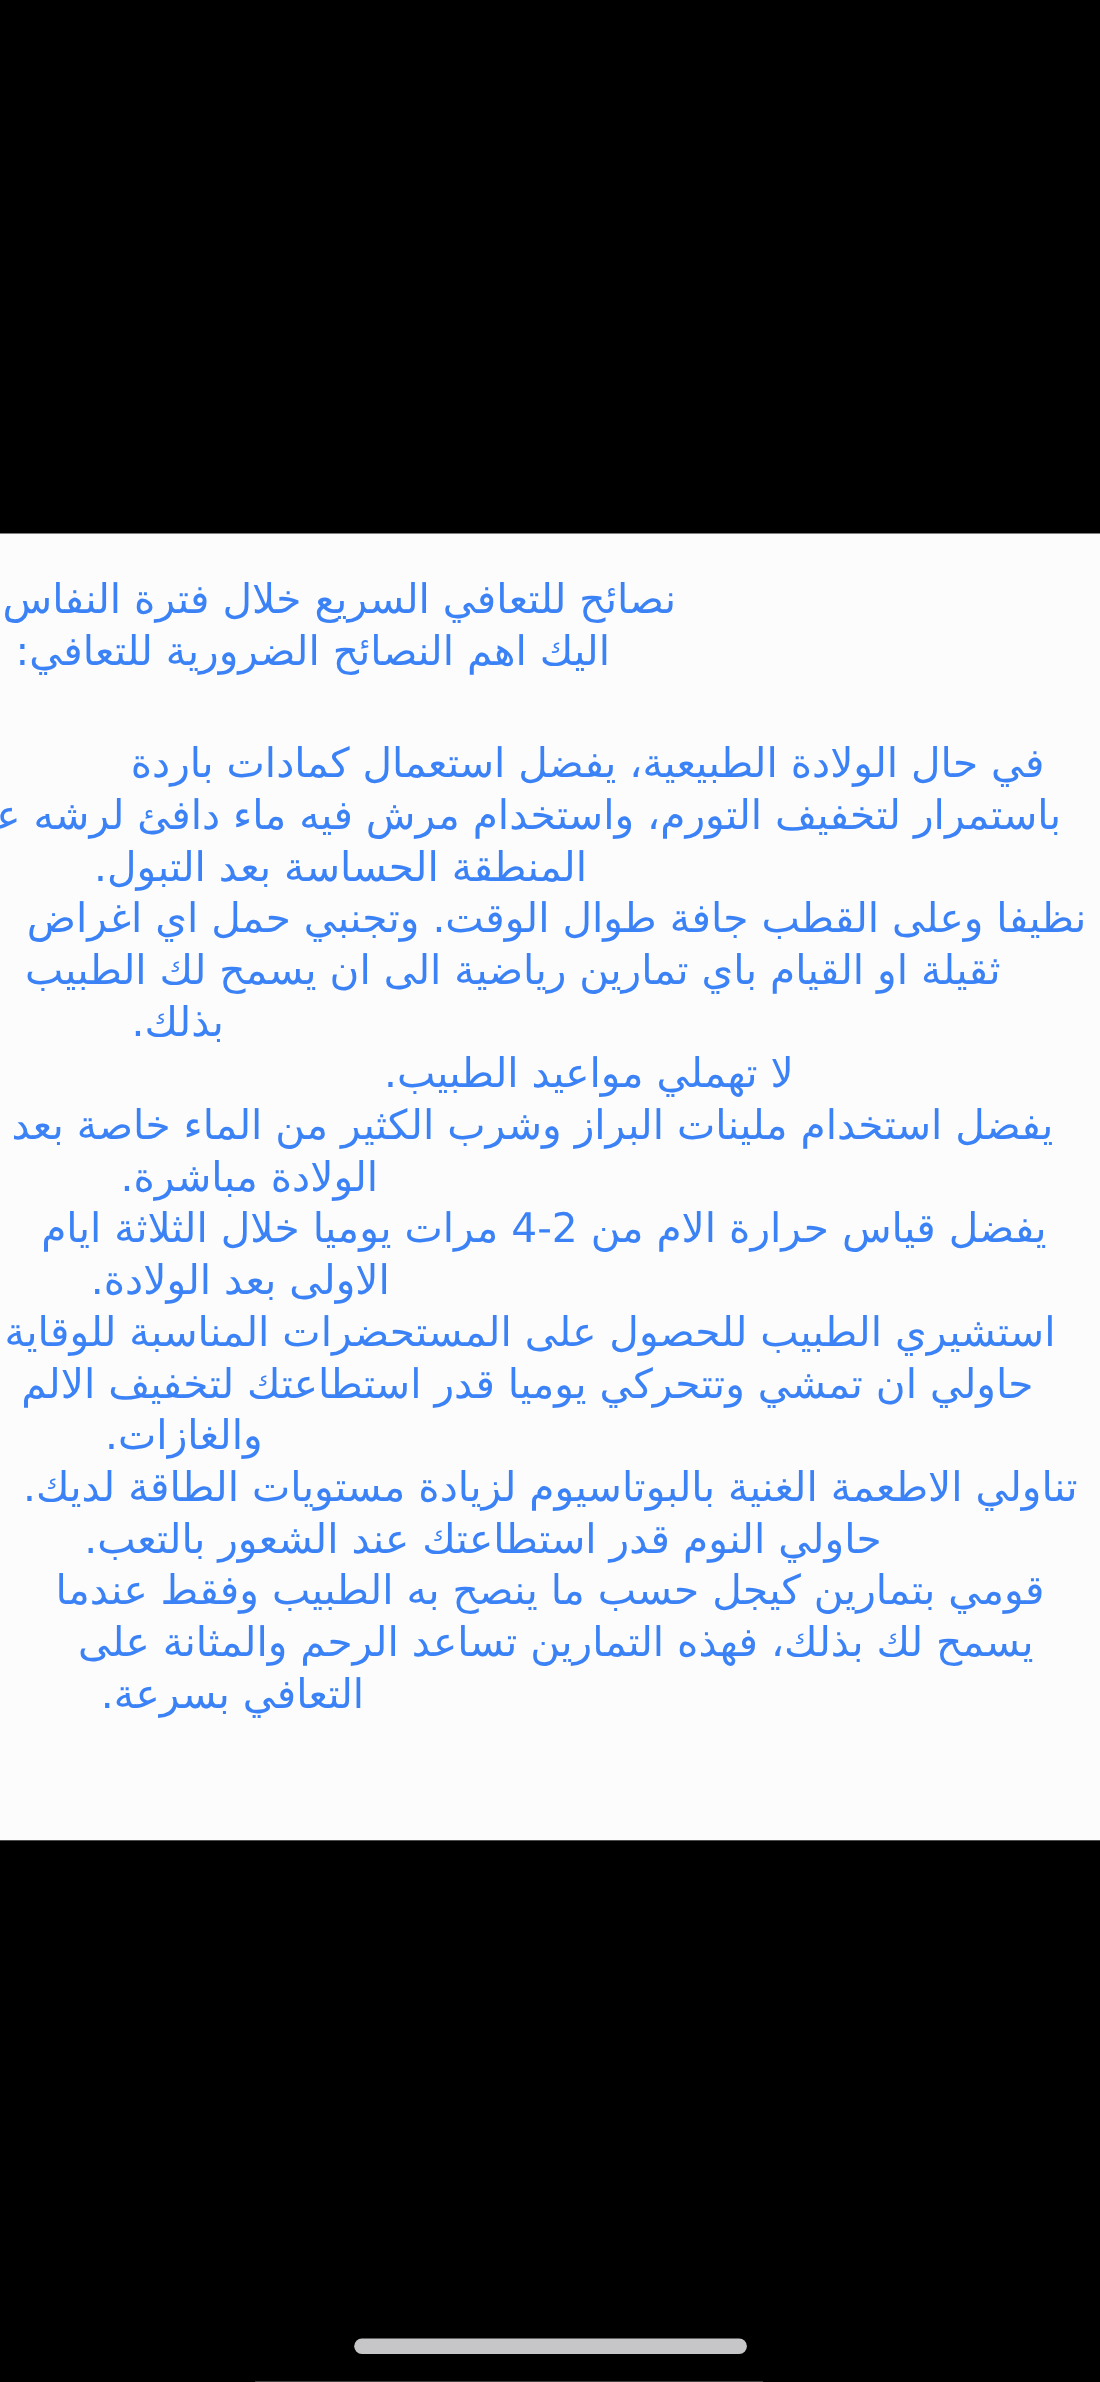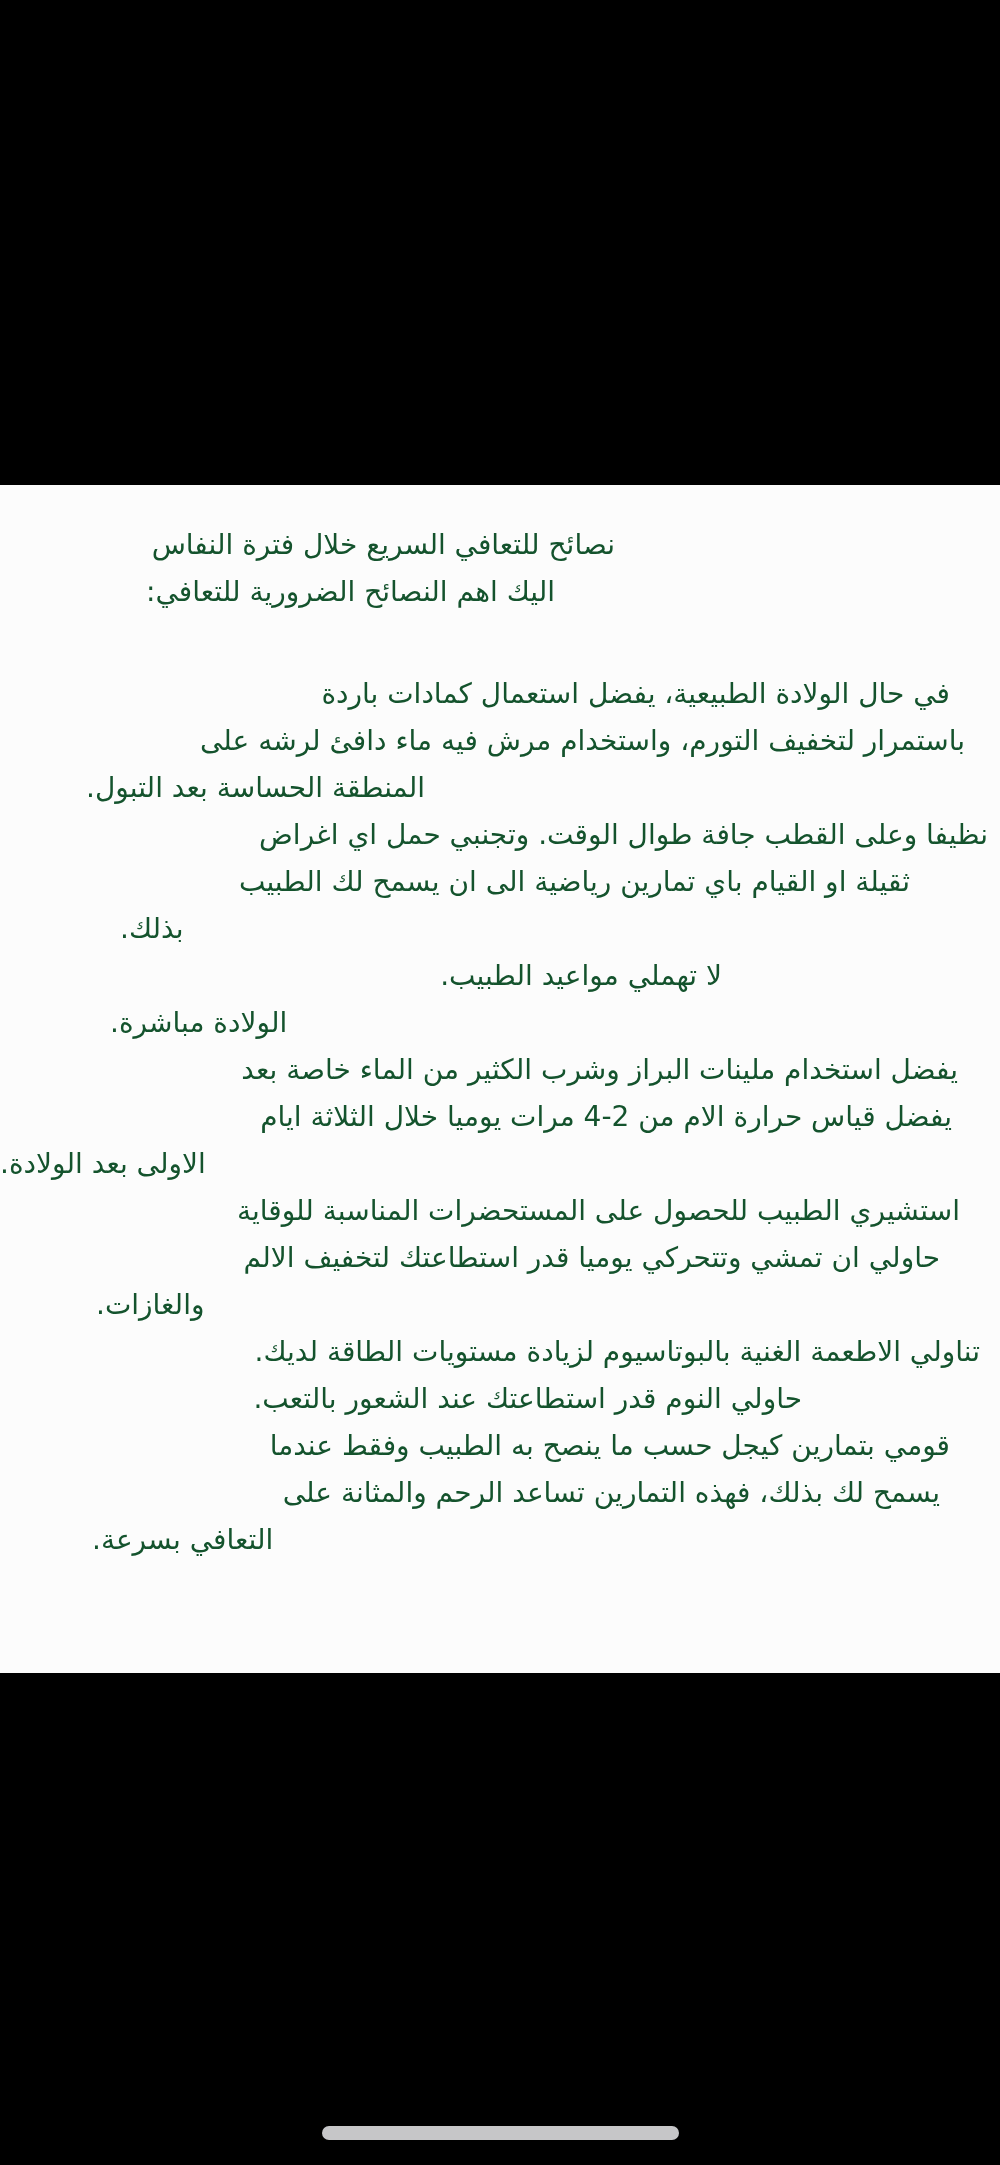--- a/index.html
+++ b/index.html
@@ -27,9 +27,9 @@
     overflow:hidden;
   }
   .ln{
-    font-size:28px;
+    font-size:37px;
     line-height:47px;
-    color:#14532d;
+    color:#3b82f6;
     white-space:nowrap;
     letter-spacing:0;
   }

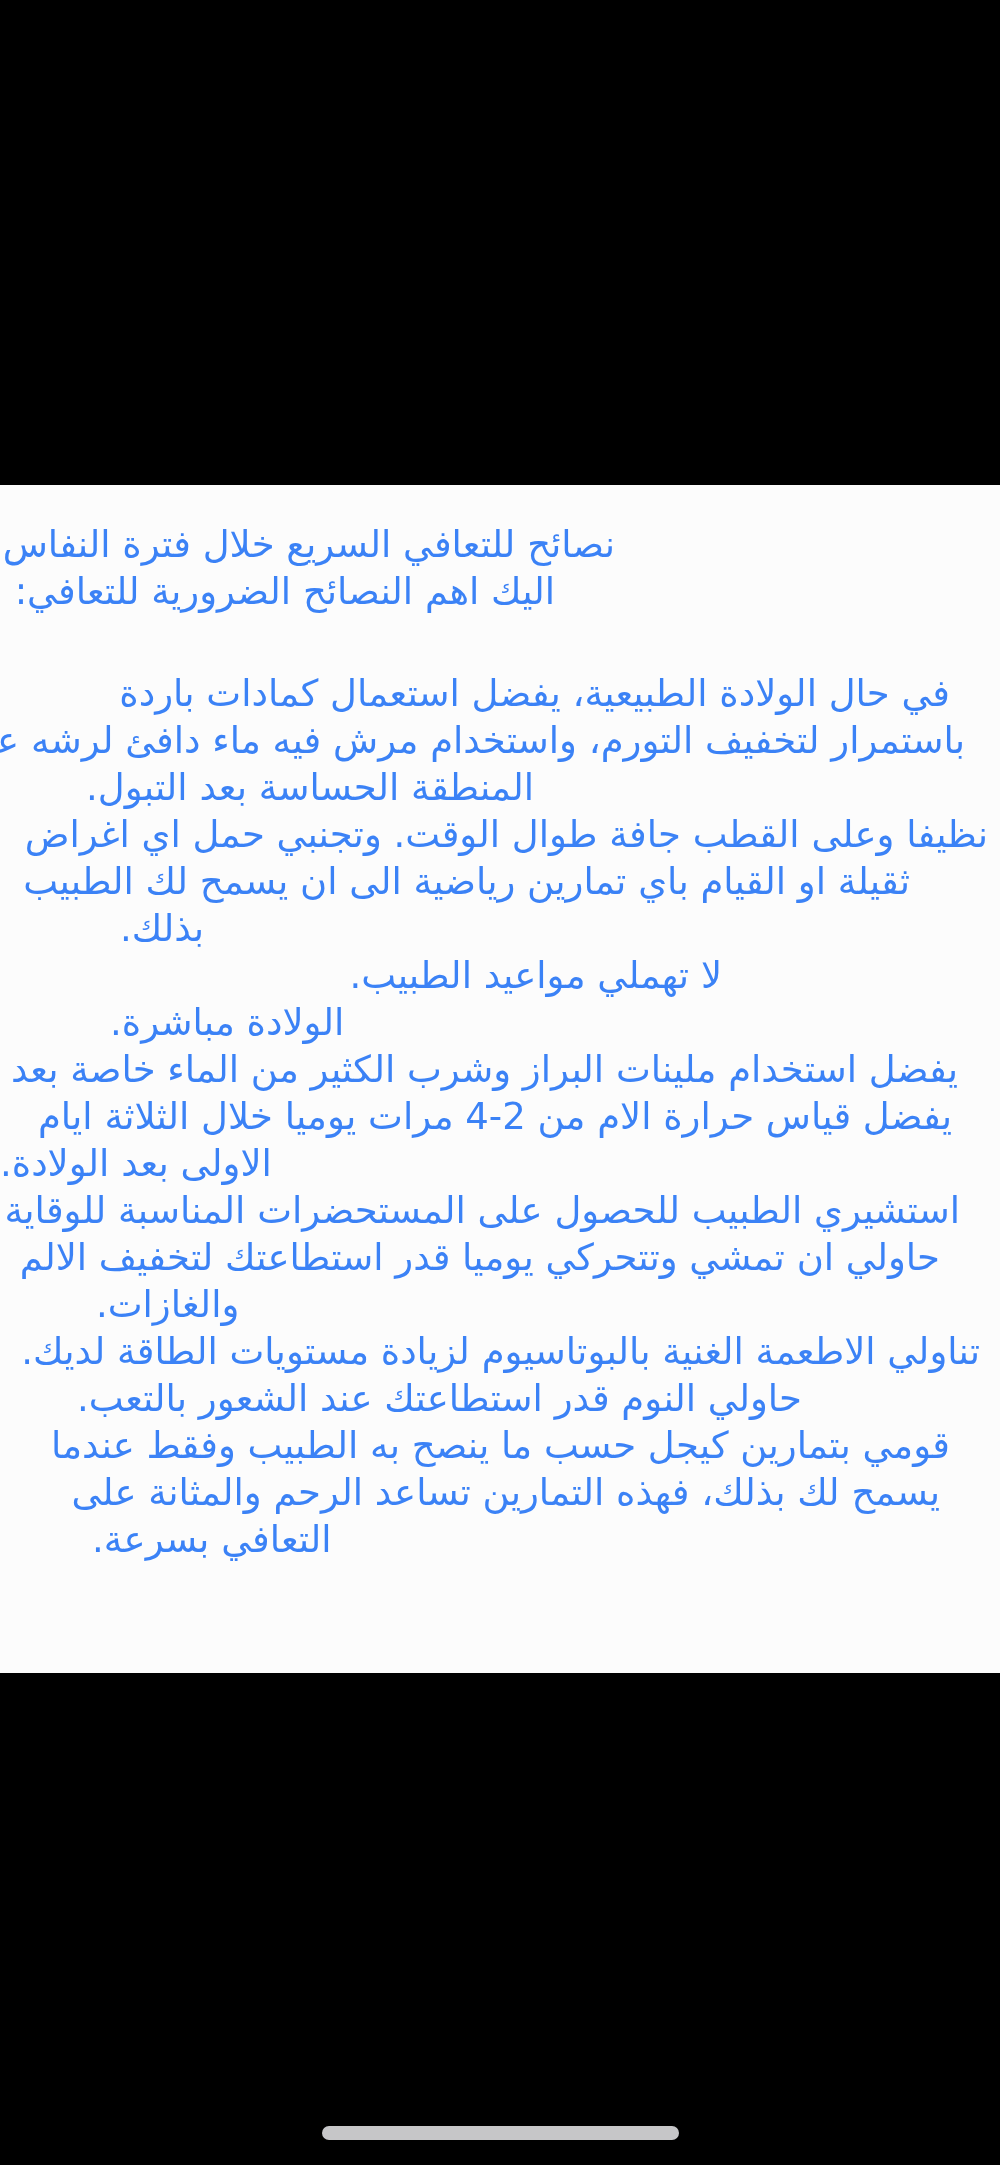--- a/index.html
+++ b/index.html
@@ -82,8 +82,8 @@
     <div class="ln ar L8">ثقيلة او القيام باي تمارين رياضية الى ان يسمح لك الطبيب</div>
     <div class="ln al L9">بذلك.</div>
     <div class="ln ar L10">لا تهملي مواعيد الطبيب.</div>
+    <div class="ln ar L11">يفضل استخدام ملينات البراز وشرب الكثير من الماء خاصة بعد</div>
     <div class="ln al L12">الولادة مباشرة.</div>
-    <div class="ln ar L11">يفضل استخدام ملينات البراز وشرب الكثير من الماء خاصة بعد</div>
     <div class="ln ar L13">يفضل قياس حرارة الام من 2-4 مرات يوميا خلال الثلاثة ايام</div>
     <div class="ln al L14">الاولى بعد الولادة.</div>
     <div class="ln ar L15">استشيري الطبيب للحصول على المستحضرات المناسبة للوقاية</div>

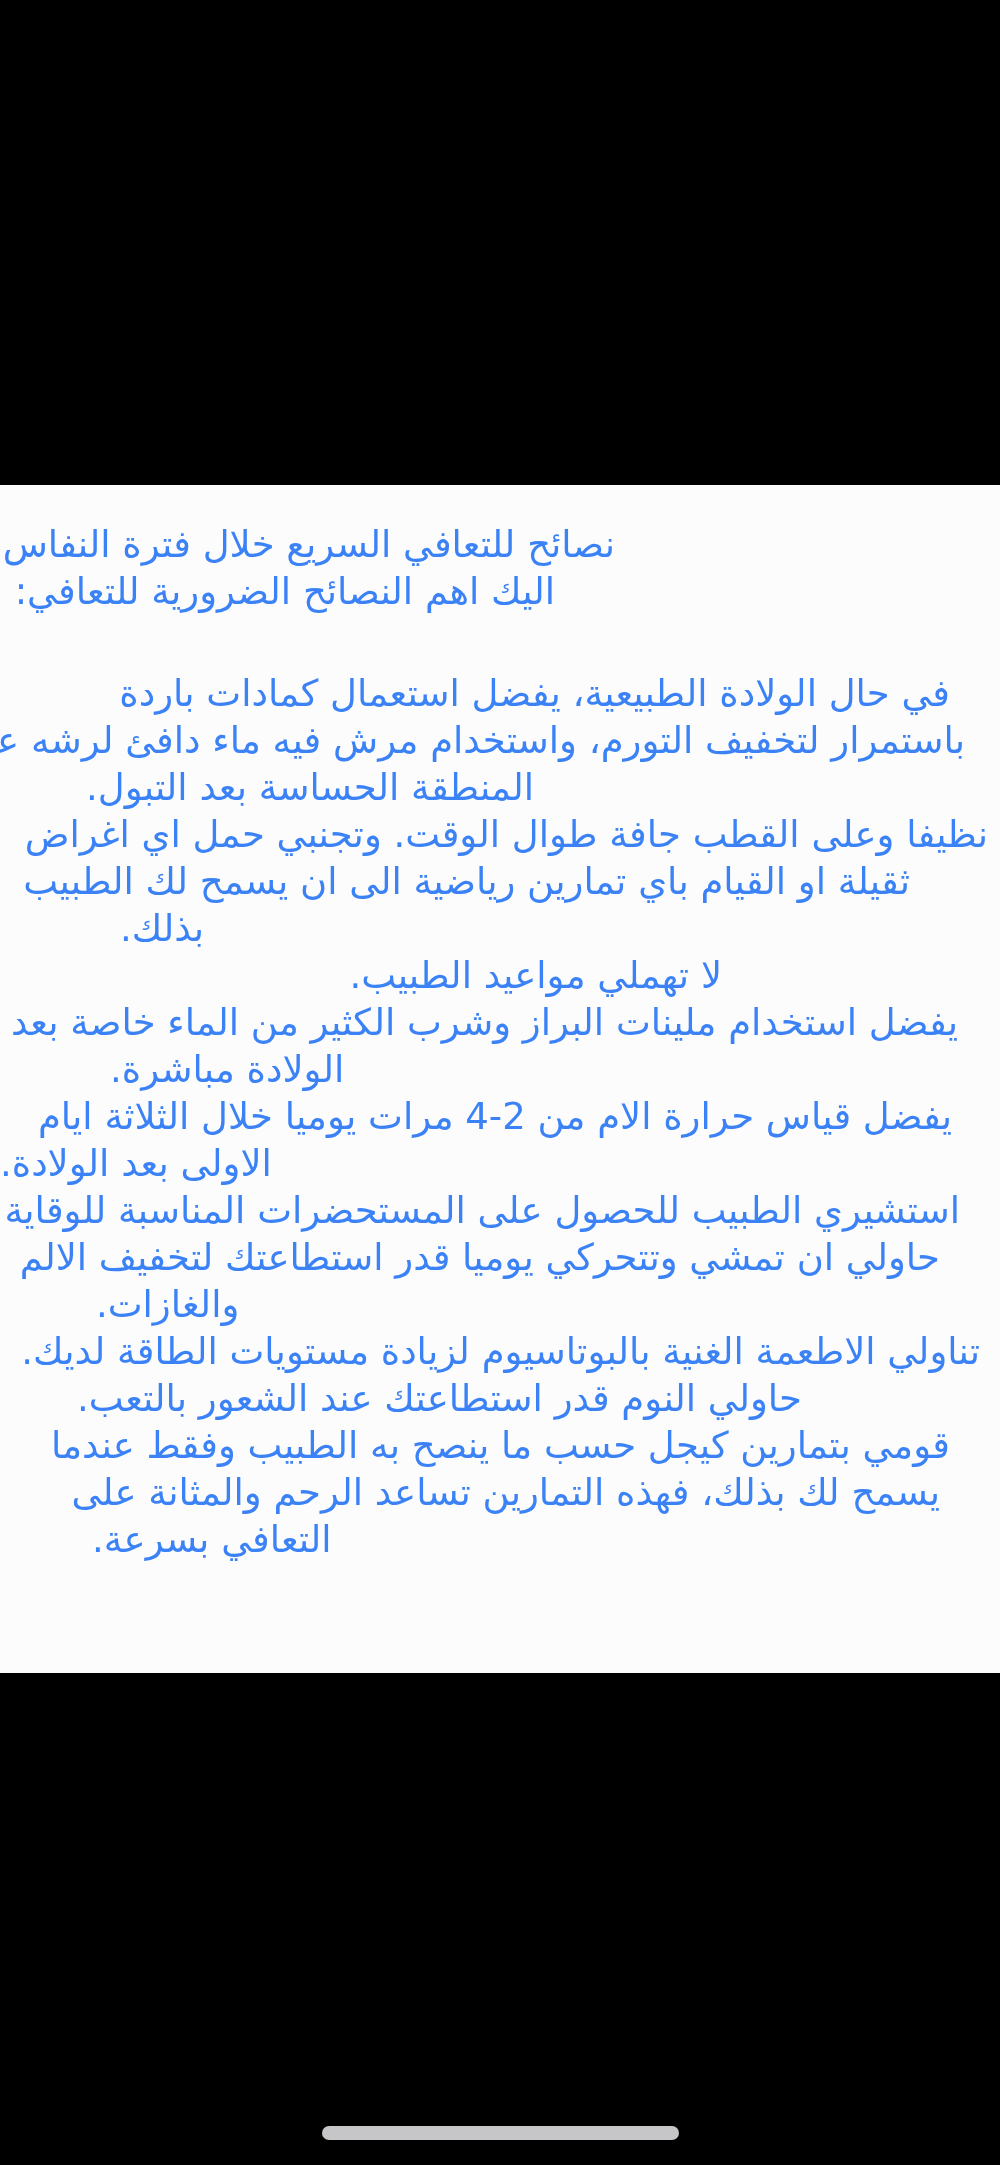--- a/index.html
+++ b/index.html
@@ -49,7 +49,7 @@
   .L11{padding-right:42px;}
   .L12{padding-left:110px;}
   .L13{padding-right:48px;margin-left:30px;}
-  .L14{}
+  .L14{padding-left:67px;margin-left:16px;}
   .L15{padding-right:40px;}
   .L16{padding-left:12px;}
   .L17{padding-right:60px;}

